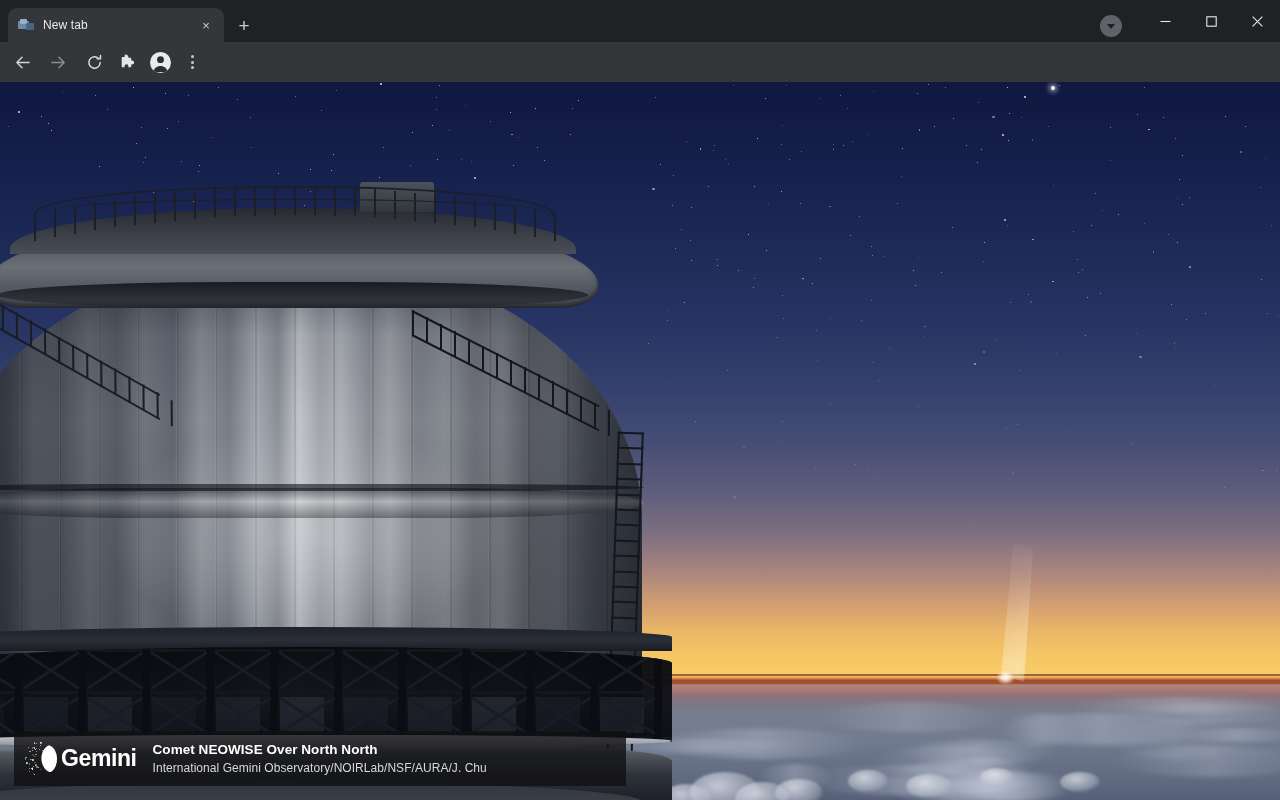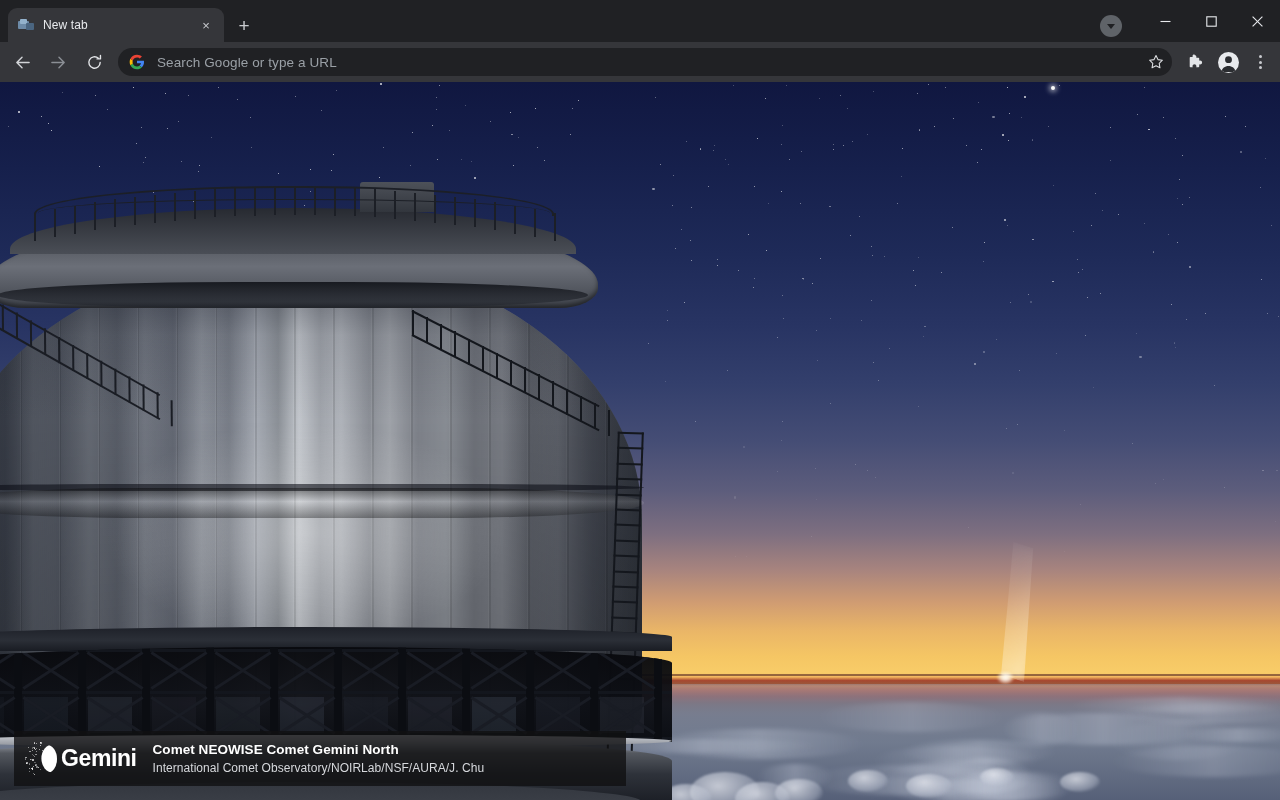--- a/index.html
+++ b/index.html
@@ -417,20 +417,6 @@
       </svg>
     </div>
 
-    <div class="omnibox">
-      <svg class="g-logo" viewBox="0 0 48 48">
-        <path fill="#4285F4" d="M45.1 24.5c0-1.6-.1-2.7-.4-3.9H24v7.1h12.1c-.2 1.8-1.6 4.6-4.5 6.4l-.04.3 6.5 5 .45.05c4.1-3.8 6.5-9.4 6.5-15z"></path>
-        <path fill="#34A853" d="M24 46c5.9 0 10.9-1.9 14.5-5.3l-6.9-5.4c-1.8 1.3-4.3 2.2-7.6 2.2-5.8 0-10.7-3.8-12.5-9.1l-.26.02-6.8 5.2-.1.25C8 41.5 15.4 46 24 46z"></path>
-        <path fill="#FBBC05" d="M11.5 28.4c-.5-1.4-.8-2.9-.8-4.4s.3-3 .7-4.4l-.01-.3-6.9-5.3-.22.1C2.8 17 2 20.4 2 24s.8 7 2.3 10l7.2-5.6z"></path>
-        <path fill="#EA4335" d="M24 10.4c4.1 0 6.9 1.8 8.5 3.3l6.2-6C34.9 4.1 29.9 2 24 2 15.4 2 8 6.5 4.3 14l7.2 5.6c1.8-5.3 6.7-9.2 12.5-9.2z"></path>
-      </svg>
-      <span class="omni-text">Search Google or type a URL</span>
-      <span class="star-btn">
-        <svg width="16" height="16" viewBox="0 0 18 18">
-          <path d="M9 1.8l2.2 4.5 5 .7-3.6 3.5.85 5-4.45-2.35L4.55 15.5l.85-5L1.8 7l5-.7z" fill="none" stroke="#dcdee1" stroke-width="1.2" stroke-linejoin="round"></path>
-        </svg>
-      </span>
-    </div>
 
     <div class="tbicon">
       <svg width="17" height="17" viewBox="0 0 20 20">

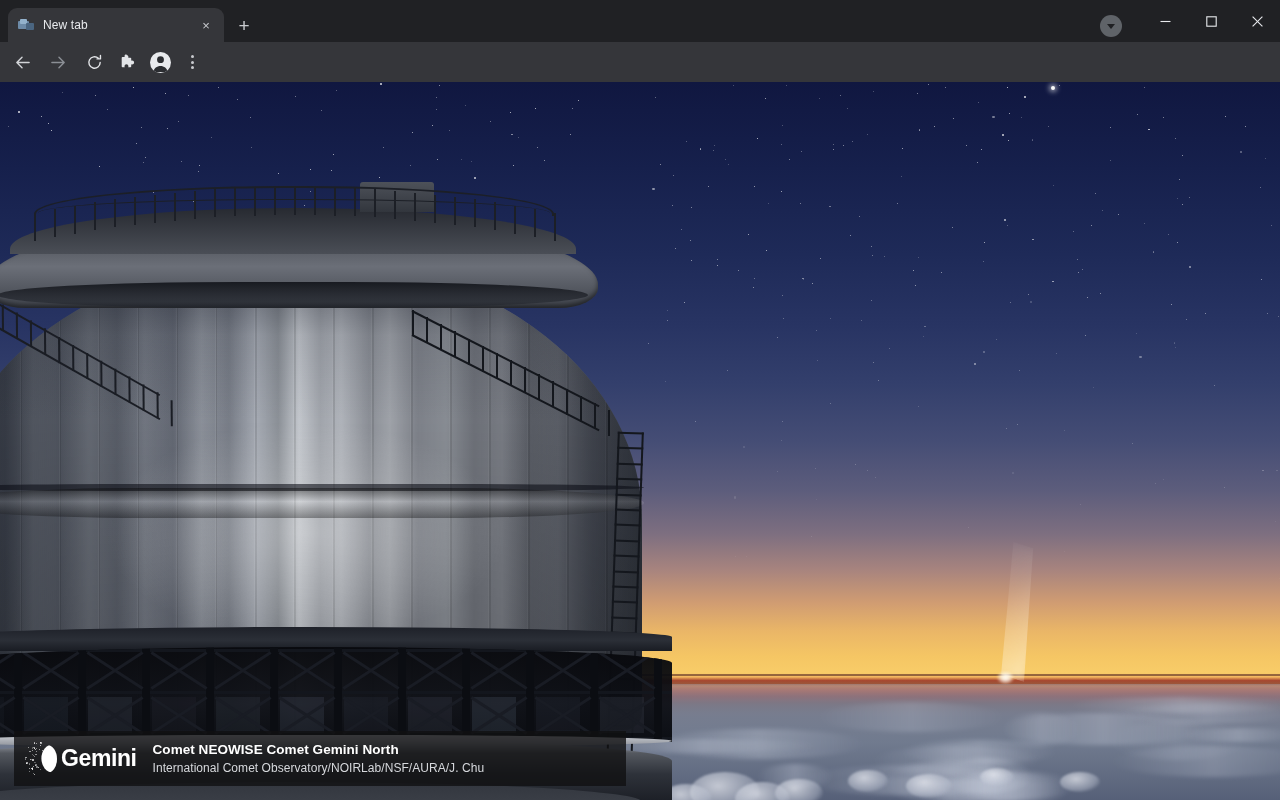--- a/index.html
+++ b/index.html
@@ -1007,7 +1007,7 @@
         <span class="logo-text">Gemini</span>
       </div>
       <div class="cap-texts">
-        <div class="cap-title">Comet NEOWISE Comet Gemini North</div>
+        <div class="cap-title">Comet NEOWISE Over North North</div>
         <div class="cap-credit">International Comet Observatory/NOIRLab/NSF/AURA/J. Chu</div>
       </div>
     </div>

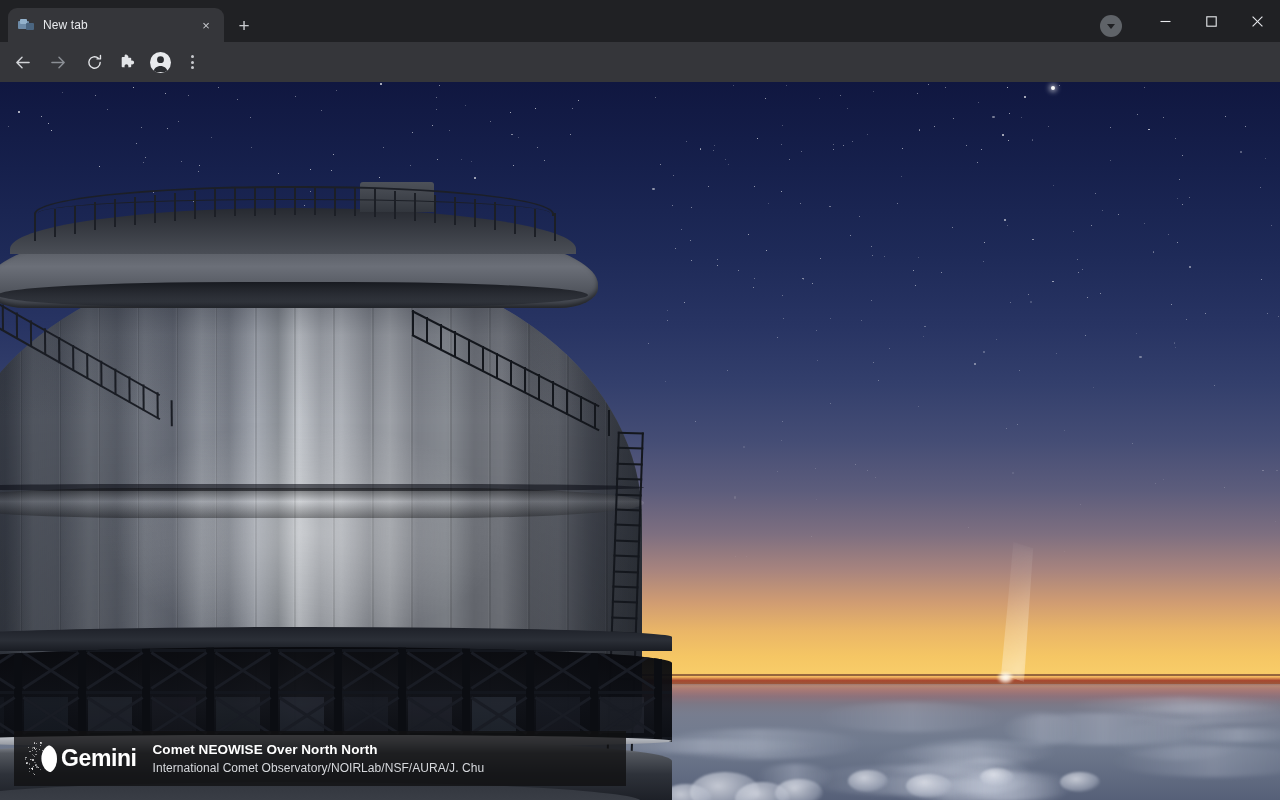--- a/index.html
+++ b/index.html
@@ -1008,7 +1008,7 @@
       </div>
       <div class="cap-texts">
         <div class="cap-title">Comet NEOWISE Over North North</div>
-        <div class="cap-credit">International Comet Observatory/NOIRLab/NSF/AURA/J. Chu</div>
+        <div class="cap-credit">International Gemini Observatory/NOIRLab/NSF/AURA/J. Chu</div>
       </div>
     </div>
 

